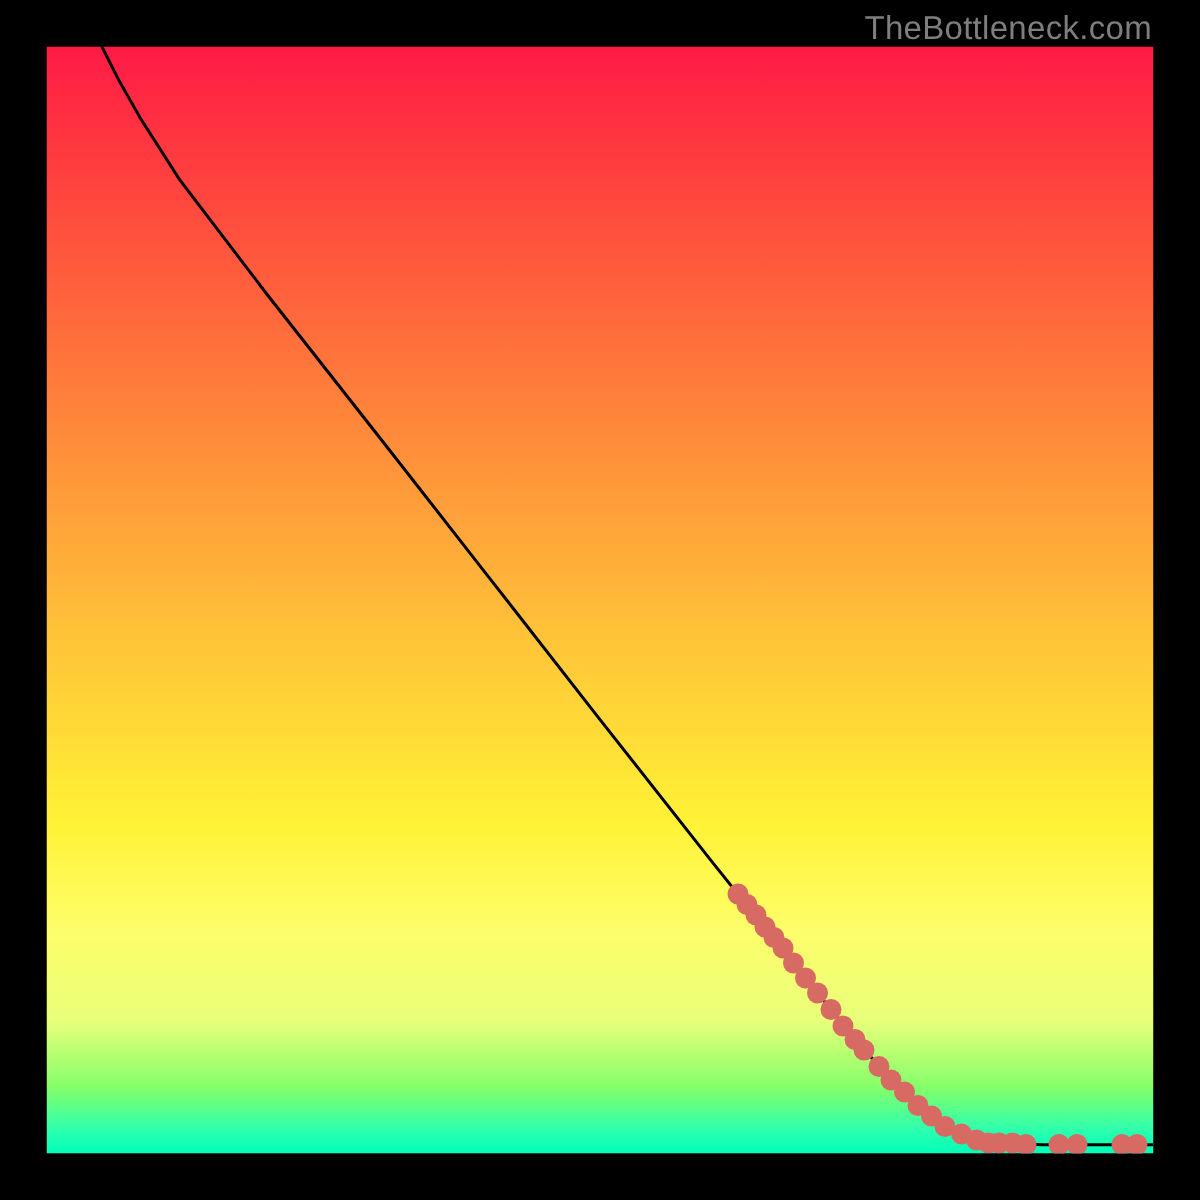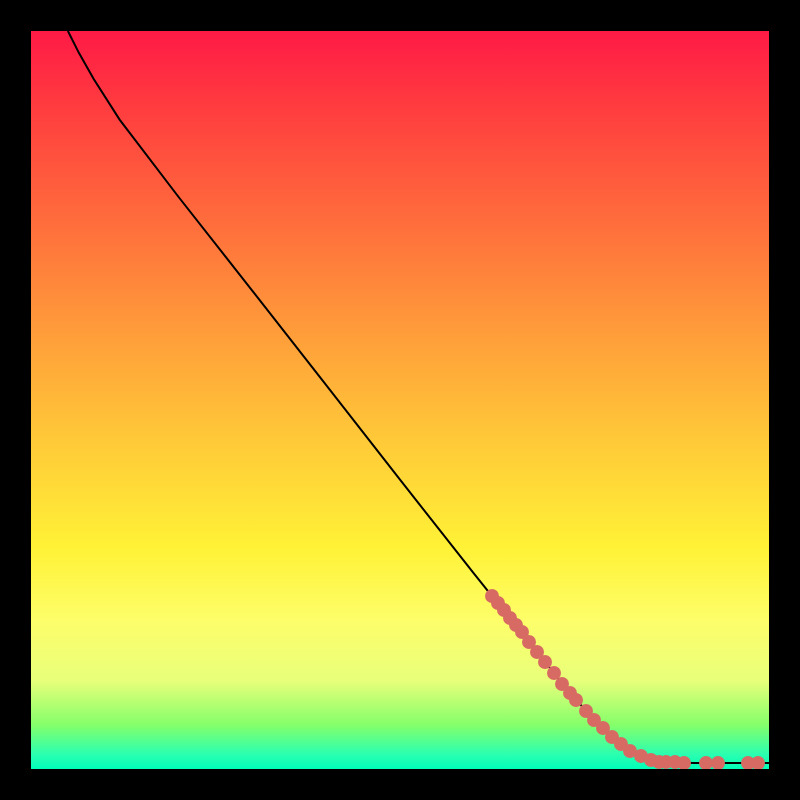--- a/index.html
+++ b/index.html
@@ -117,6 +117,7 @@
         <div class="marker" style="left: 726.93px; top: 732.096px;"></div>
       </div>
   </div>
+  <div class="attribution">TheBottleneck.com</div>
 </div>
 
 </body></html>

